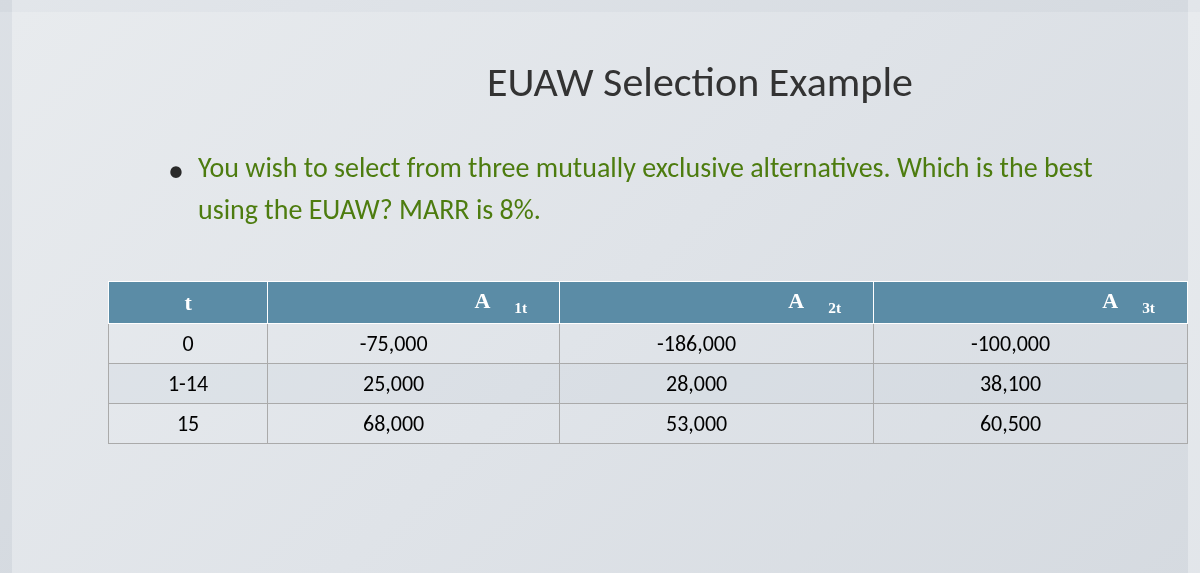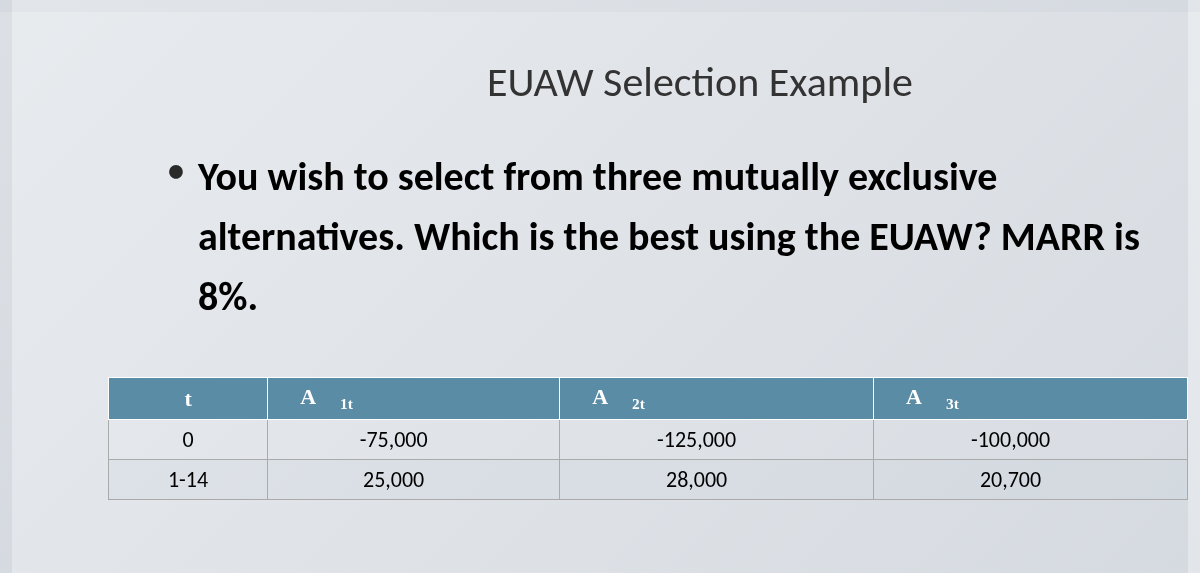--- a/index.html
+++ b/index.html
@@ -34,12 +34,11 @@
       margin-bottom: 50px;
     }
     .bullet {
-      font-size: 40px;
-      color: #000000;
+      font-size: 28px;
+      color: #4d7c0f;
       line-height: 1.5;
       position: relative;
       padding-left: 30px;
-      font-weight: bold;
     }
     .bullet::before {
       content: "•";

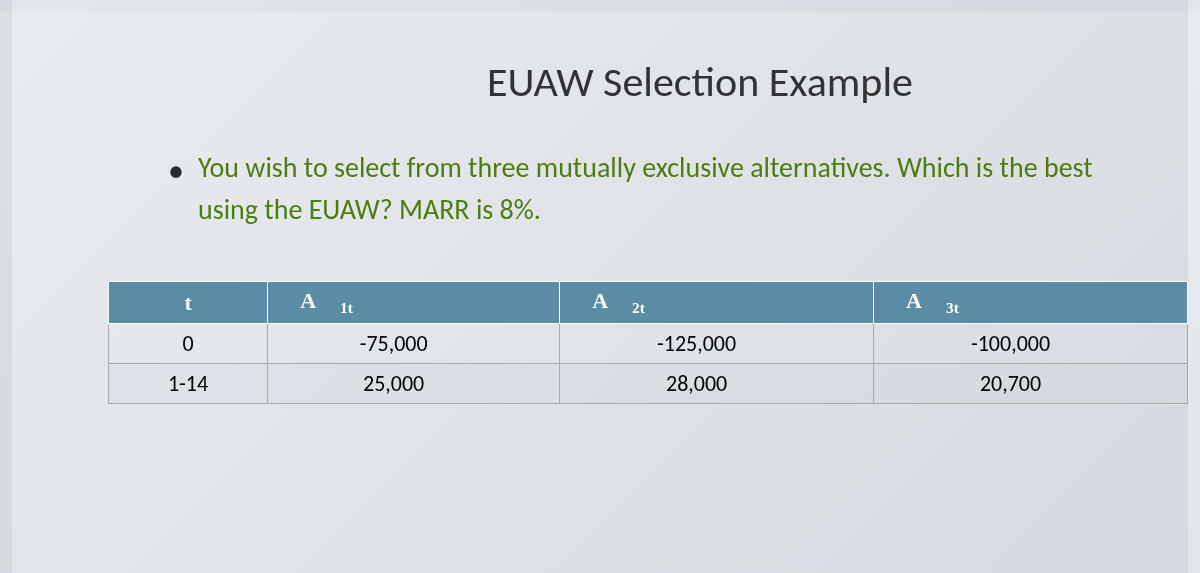--- a/index.html
+++ b/index.html
@@ -59,7 +59,7 @@
       font-weight: bold;
       font-size: 22px;
       padding: 6px 20px;
-      text-align: left;
+      text-align: right;
       border: 1px solid #ffffff;
       font-family: 'Times New Roman', serif;
     }

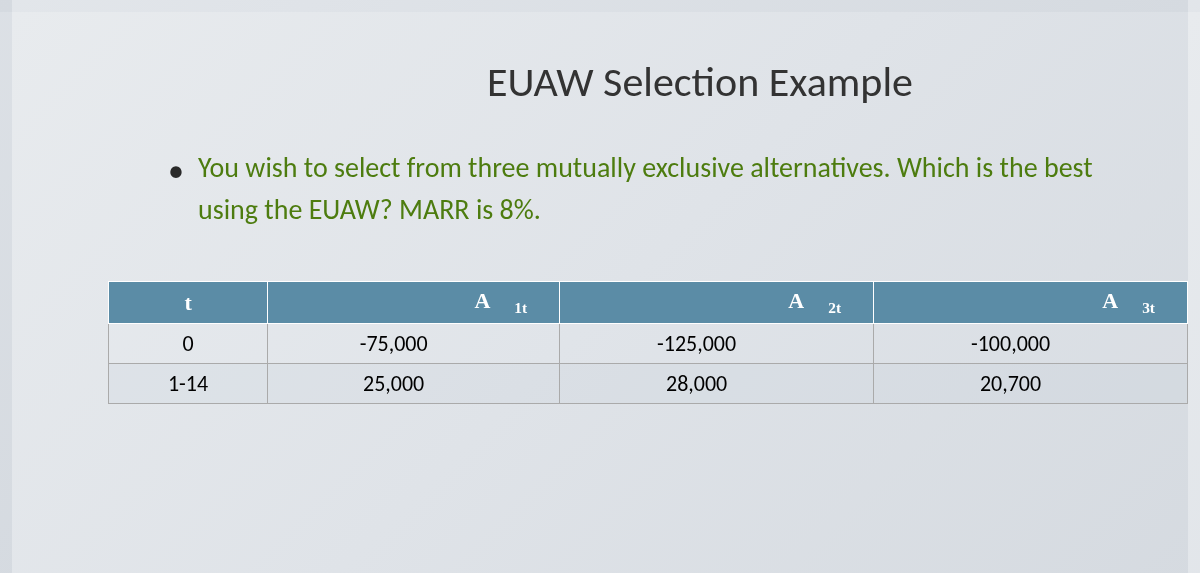--- a/index.html
+++ b/index.html
@@ -109,7 +109,7 @@
       <tr>
         <td>0</td>
         <td>-75,000</td>
-        <td>-125,000</td>
+        <td>-186,000</td>
         <td>-100,000</td>
       </tr>
       <tr>

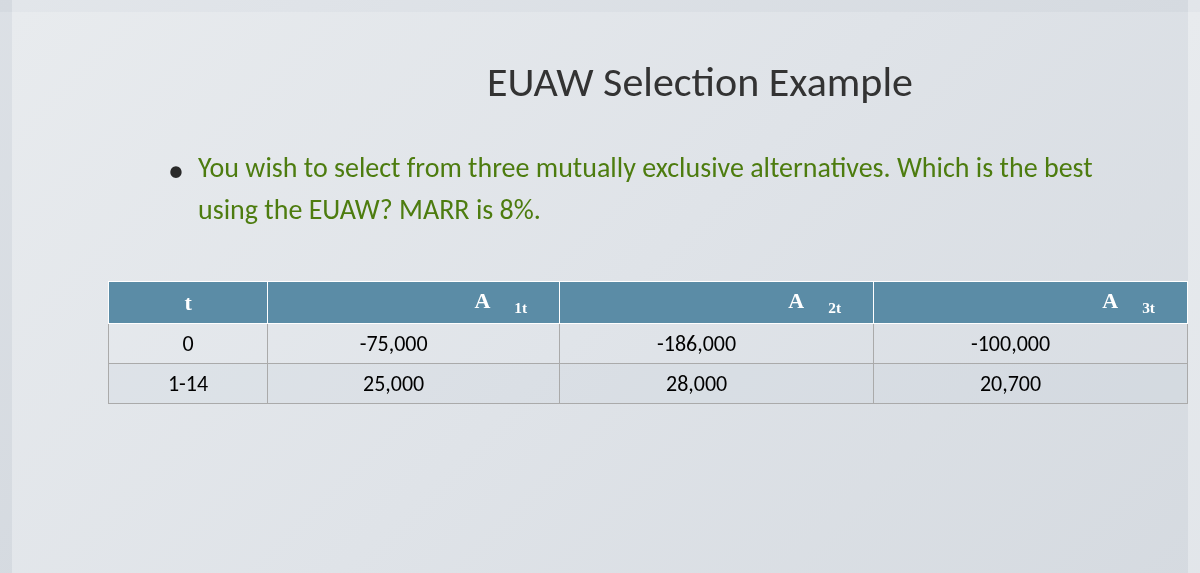--- a/index.html
+++ b/index.html
@@ -116,7 +116,7 @@
         <td>1-14</td>
         <td>25,000</td>
         <td>28,000</td>
-        <td>20,700</td>
+        <td>38,100</td>
       </tr>
     </tbody>
   </table>

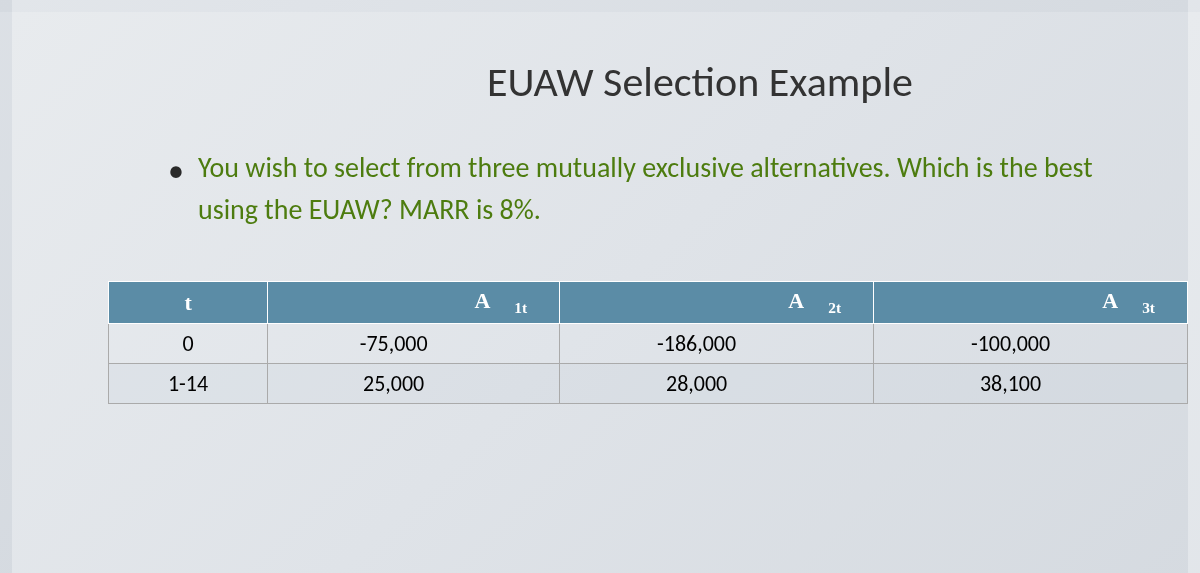--- a/index.html
+++ b/index.html
@@ -118,6 +118,12 @@
         <td>28,000</td>
         <td>38,100</td>
       </tr>
+      <tr>
+        <td>15</td>
+        <td>68,000</td>
+        <td>53,000</td>
+        <td>60,500</td>
+      </tr>
     </tbody>
   </table>
 </div>

